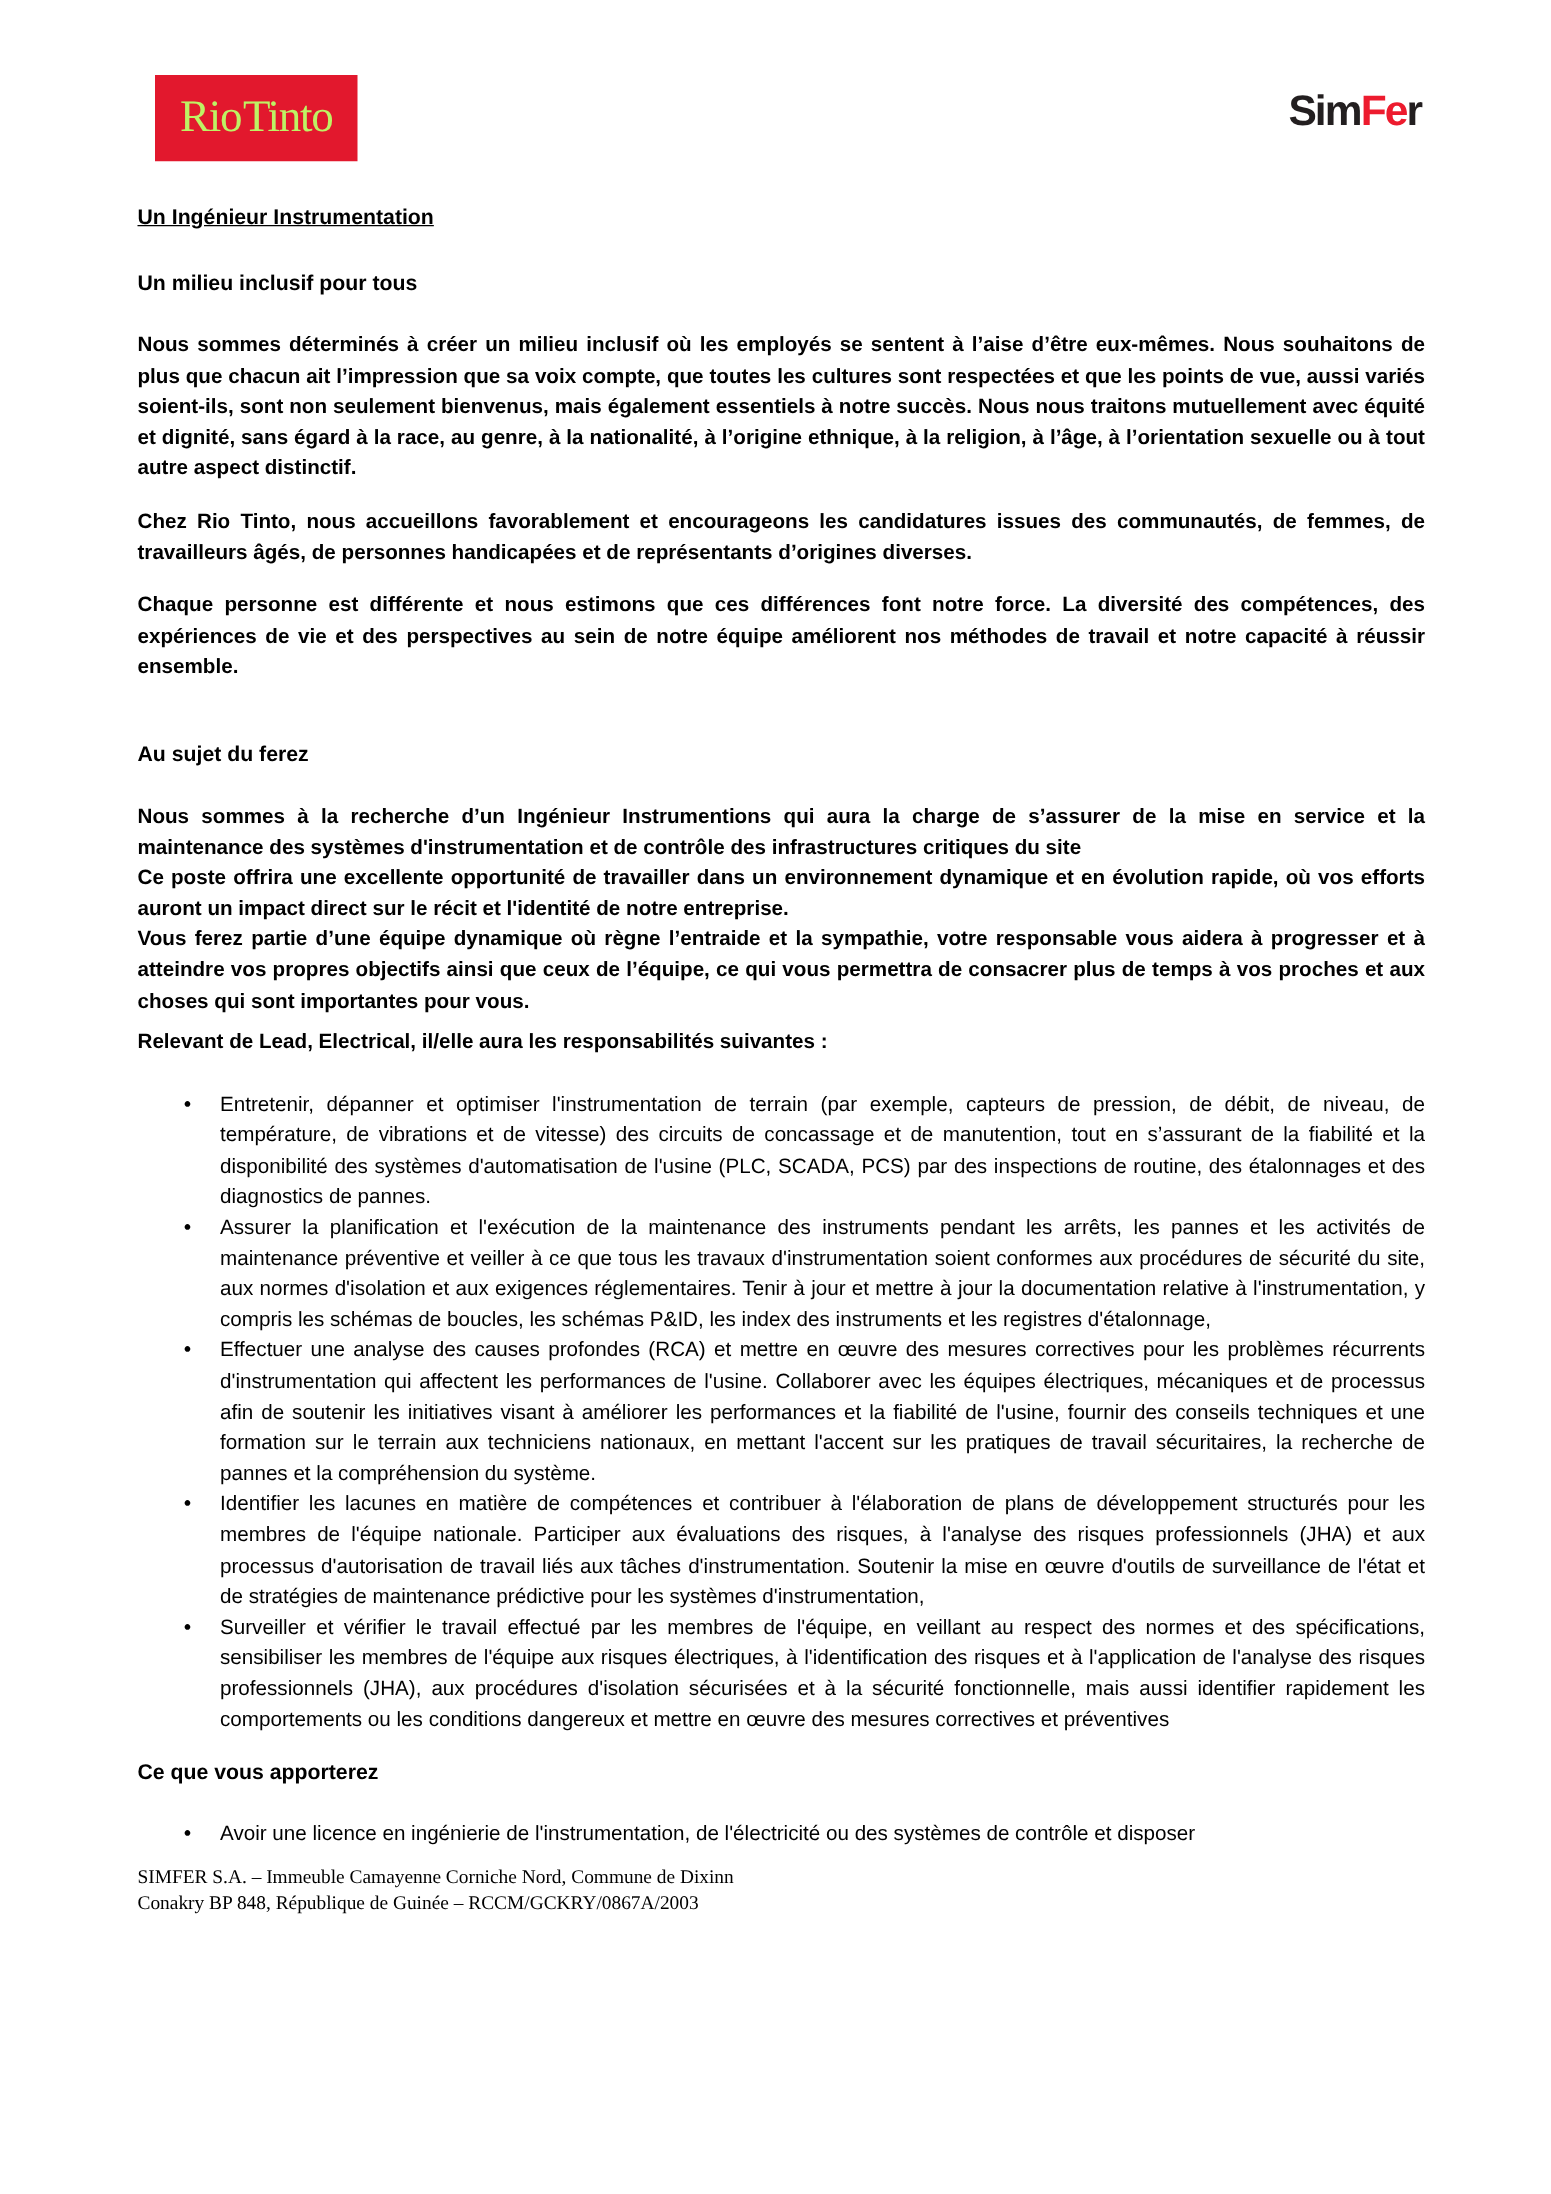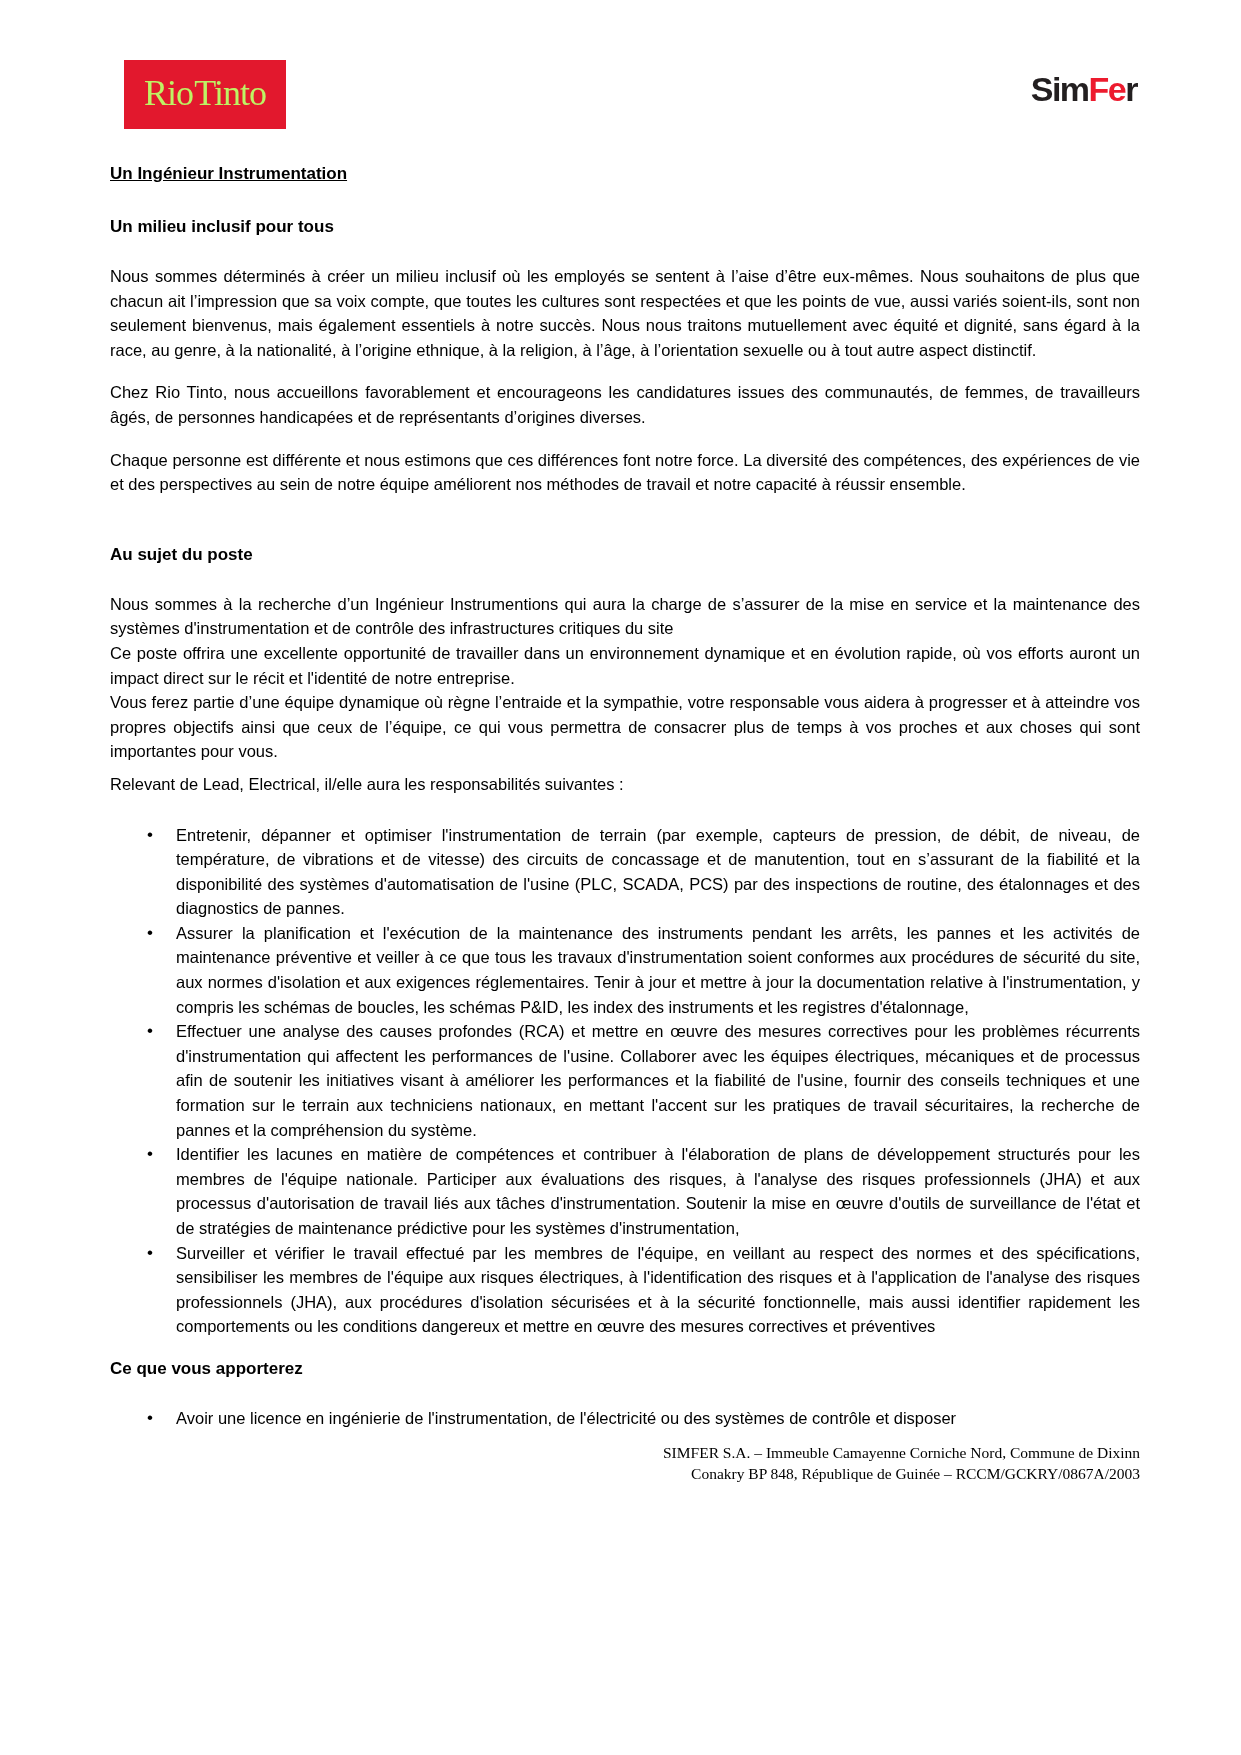--- a/index.html
+++ b/index.html
@@ -71,6 +71,7 @@
     line-height: 24.6px;
     text-align: justify;
     margin: 0 0 18px 0;
+    font-weight: bold;
   }
   p.first-after-heading { margin-top: 26px; }
   p.tight { margin-bottom: 0; }

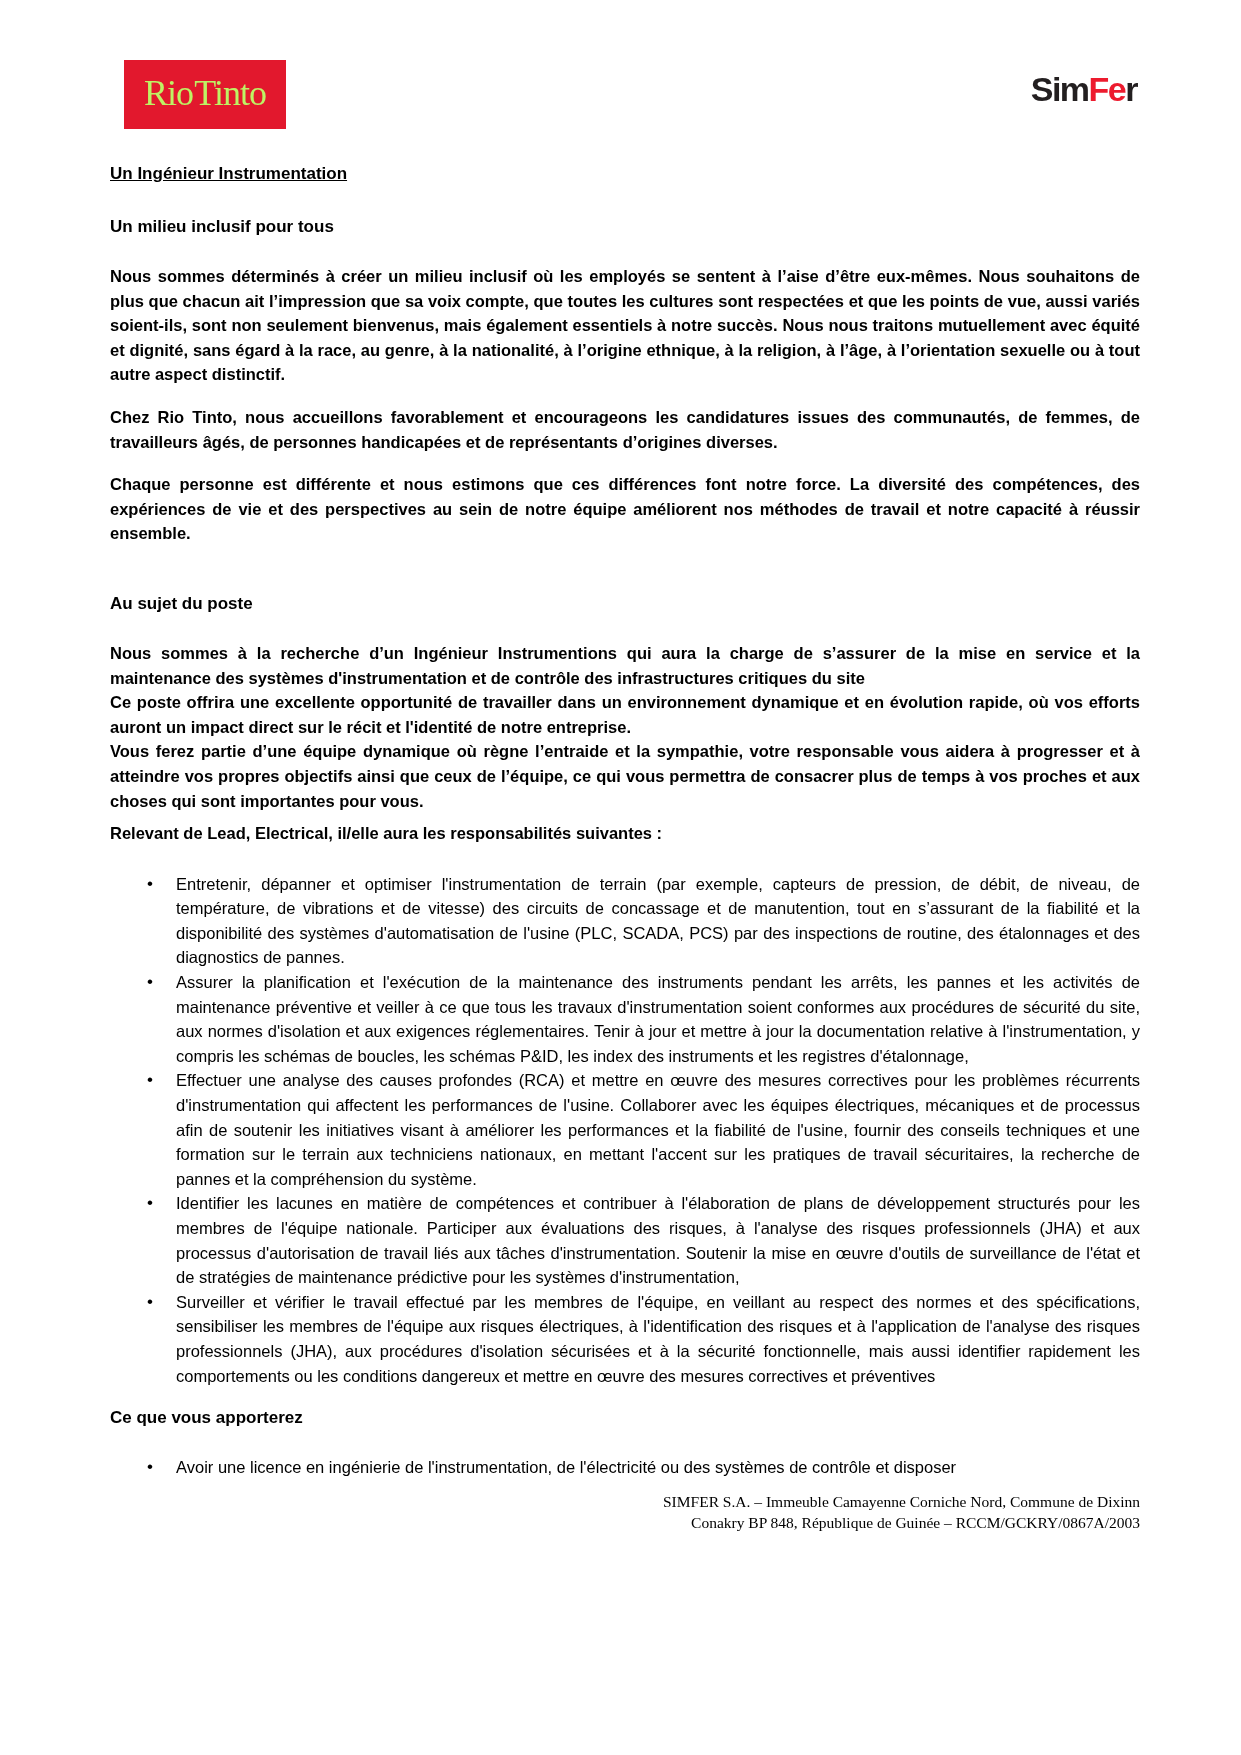--- a/index.html
+++ b/index.html
@@ -131,7 +131,7 @@
     <p class="body-text">Chez Rio Tinto, nous accueillons favorablement et encourageons les candidatures issues des communautés, de femmes, de travailleurs âgés, de personnes handicapées et de représentants d’origines diverses.</p>
     <p class="body-text">Chaque personne est différente et nous estimons que ces différences font notre force. La diversité des compétences, des expériences de vie et des perspectives au sein de notre équipe améliorent nos méthodes de travail et notre capacité à réussir ensemble.</p>
 
-    <h2 class="sec-heading" id="h-about">Au sujet du poste</h2>
+    <h2 class="sec-heading" id="h-about">Au sujet du ferez</h2>
     <p class="body-text first-after-heading tight">Nous sommes à la recherche d’un Ingénieur Instrumentions qui aura la charge de s’assurer de la mise en service et la maintenance des systèmes d'instrumentation et de contrôle des infrastructures critiques du site</p>
     <p class="body-text tight">Ce poste offrira une excellente opportunité de travailler dans un environnement dynamique et en évolution rapide, où vos efforts auront un impact direct sur le récit et l'identité de notre entreprise.</p>
     <p class="body-text tight">Vous ferez partie d’une équipe dynamique où règne l’entraide et la sympathie, votre responsable vous aidera à progresser et à atteindre vos propres objectifs ainsi que ceux de l’équipe, ce qui vous permettra de consacrer plus de temps à vos proches et aux choses qui sont importantes pour vous.</p>

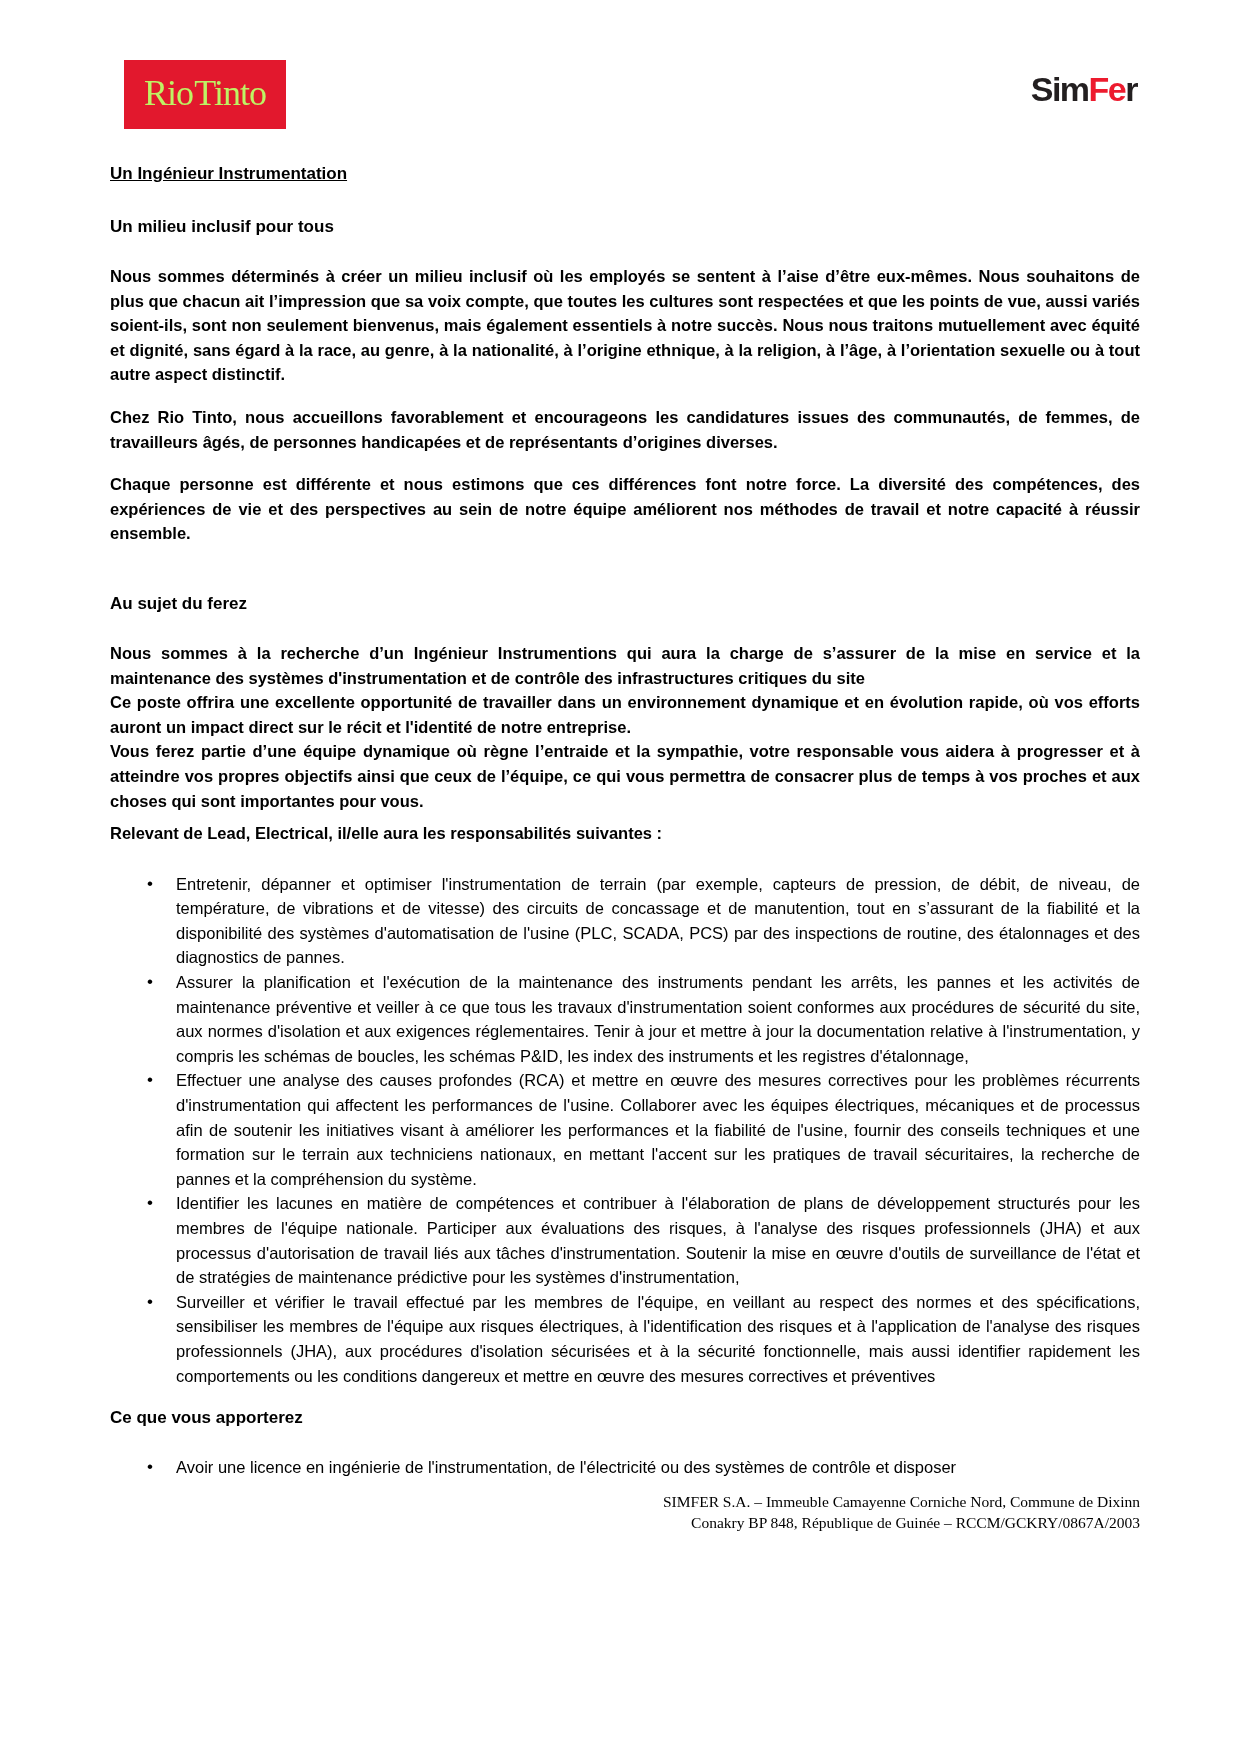--- a/index.html
+++ b/index.html
@@ -104,7 +104,7 @@
   
   .footer {
     margin-top: 11px;
-    text-align: right;
+    text-align: left;
     font-family: "Liberation Serif", serif;
     font-size: 15.5px;
     line-height: 21.5px;

